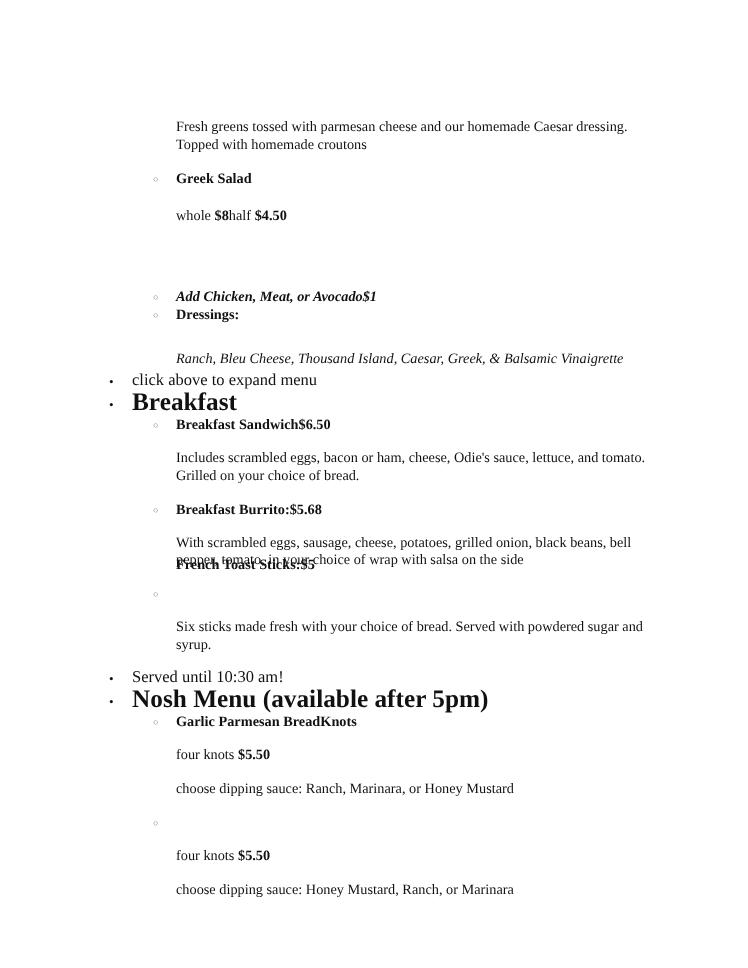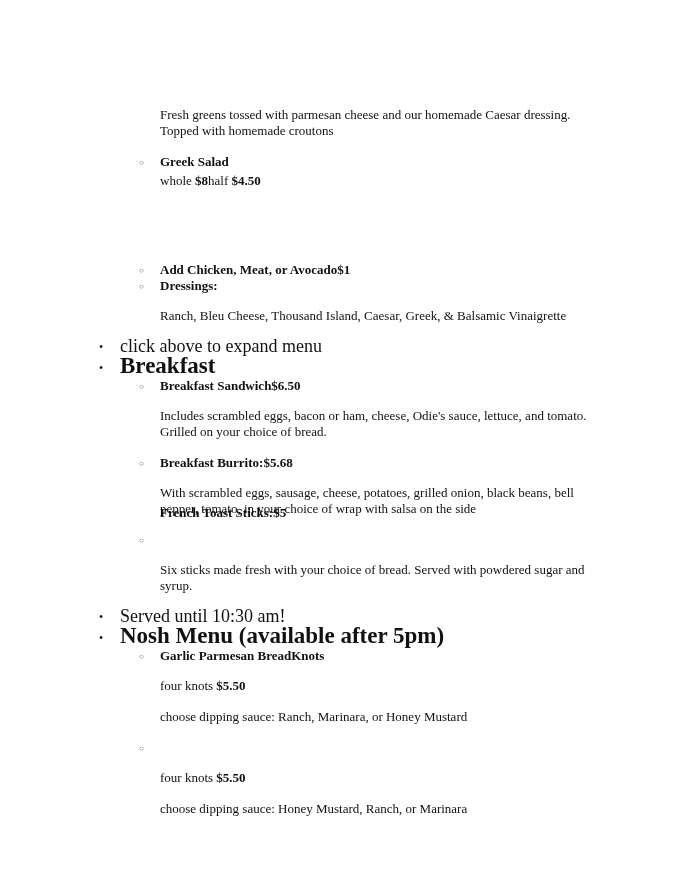--- a/index.html
+++ b/index.html
@@ -85,7 +85,7 @@
 
   <span class="sub-bullet" style="top:129px;">○</span>
   <div class="sub-title" style="top:127px;">Greek Salad</div>
-  <div class="price-line" style="top:146px;text-align:right;">
+  <div class="price-line" style="top:161px;text-align:right;">
     <span>whole </span><b>$8</b><span>half </span><b>$4.50</b>
   </div>
 

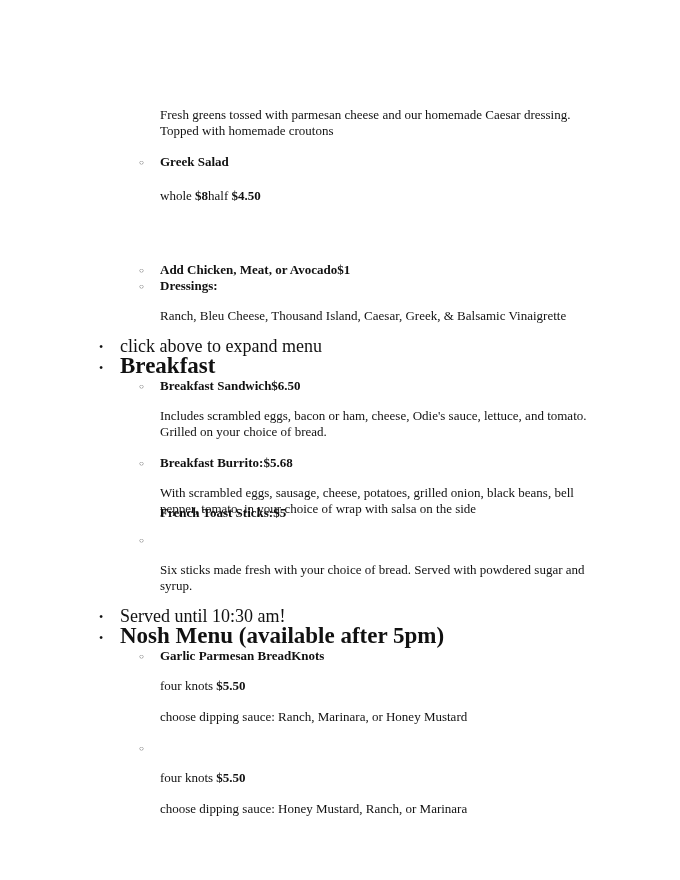--- a/index.html
+++ b/index.html
@@ -90,7 +90,7 @@
   </div>
 
   <span class="sub-bullet" style="top:237px;">○</span>
-  <div class="sub-title" style="top:235px;">Add Chicken, Meat, or Avocado$1</div>
+  <div class="sub-title" style="top:235px;font-style:italic;">Add Chicken, Meat, or Avocado$1</div>
 
   <span class="sub-bullet" style="top:253px;">○</span>
   <div class="sub-title" style="top:251px;">Dressings:</div>

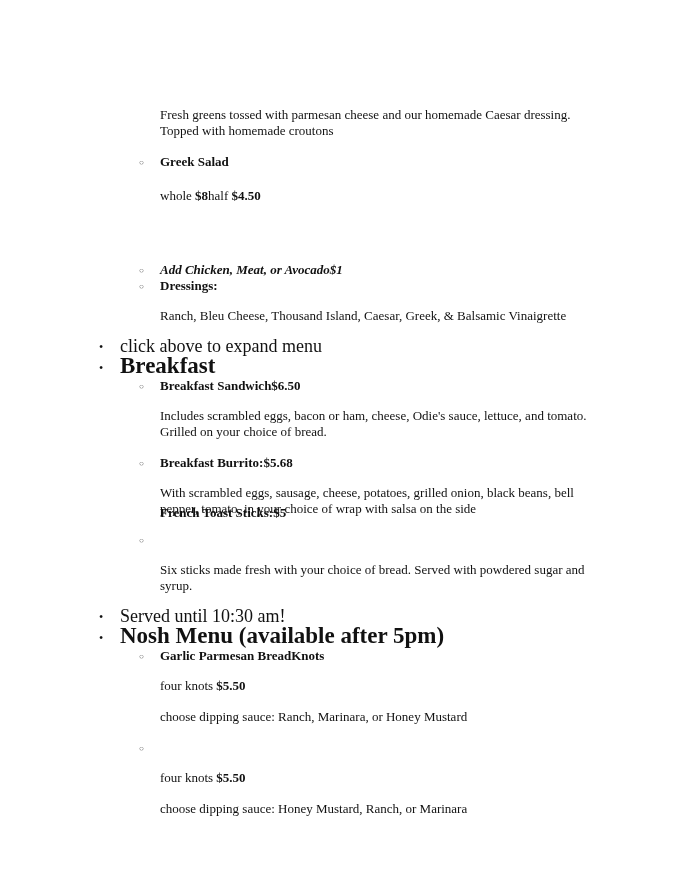--- a/index.html
+++ b/index.html
@@ -94,7 +94,7 @@
 
   <span class="sub-bullet" style="top:253px;">○</span>
   <div class="sub-title" style="top:251px;">Dressings:</div>
-  <div class="para" style="top:281px;">Ranch, Bleu Cheese, Thousand Island, Caesar, Greek, &amp; Balsamic Vinaigrette</div>
+  <div class="para" style="top:291px;font-style:italic;">Ranch, Bleu Cheese, Thousand Island, Caesar, Greek, &amp; Balsamic Vinaigrette</div>
 
   <span class="main-bullet" style="top:312px;">•</span>
   <div class="note" style="top:311px;">click above to expand menu</div>

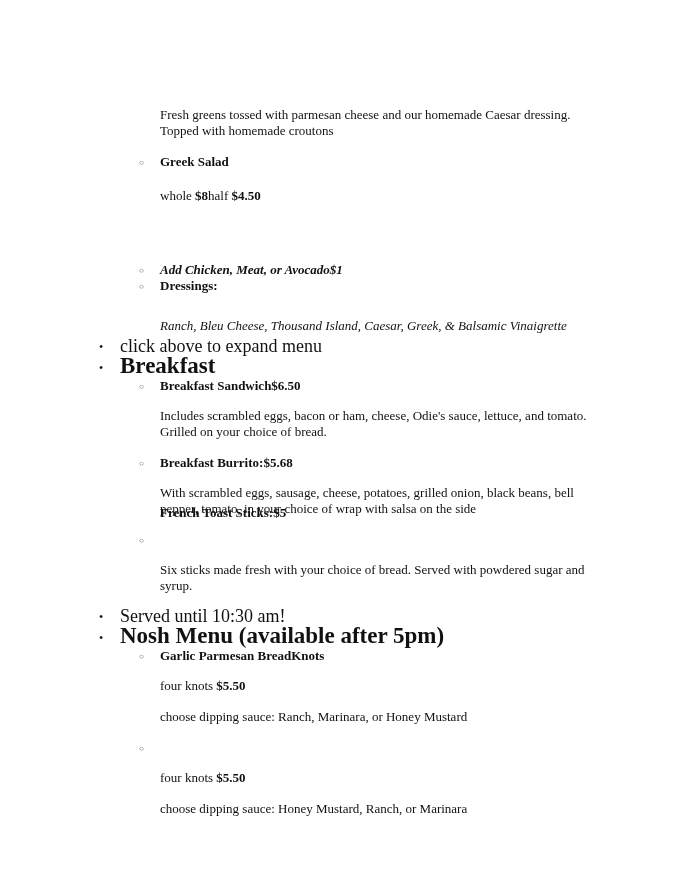--- a/index.html
+++ b/index.html
@@ -55,7 +55,7 @@
     .note {
       position: absolute;
       left: 120px;
-      font-size: 18px;
+      font-size: 15px;
       line-height: 16px;
       white-space: nowrap;
     }

